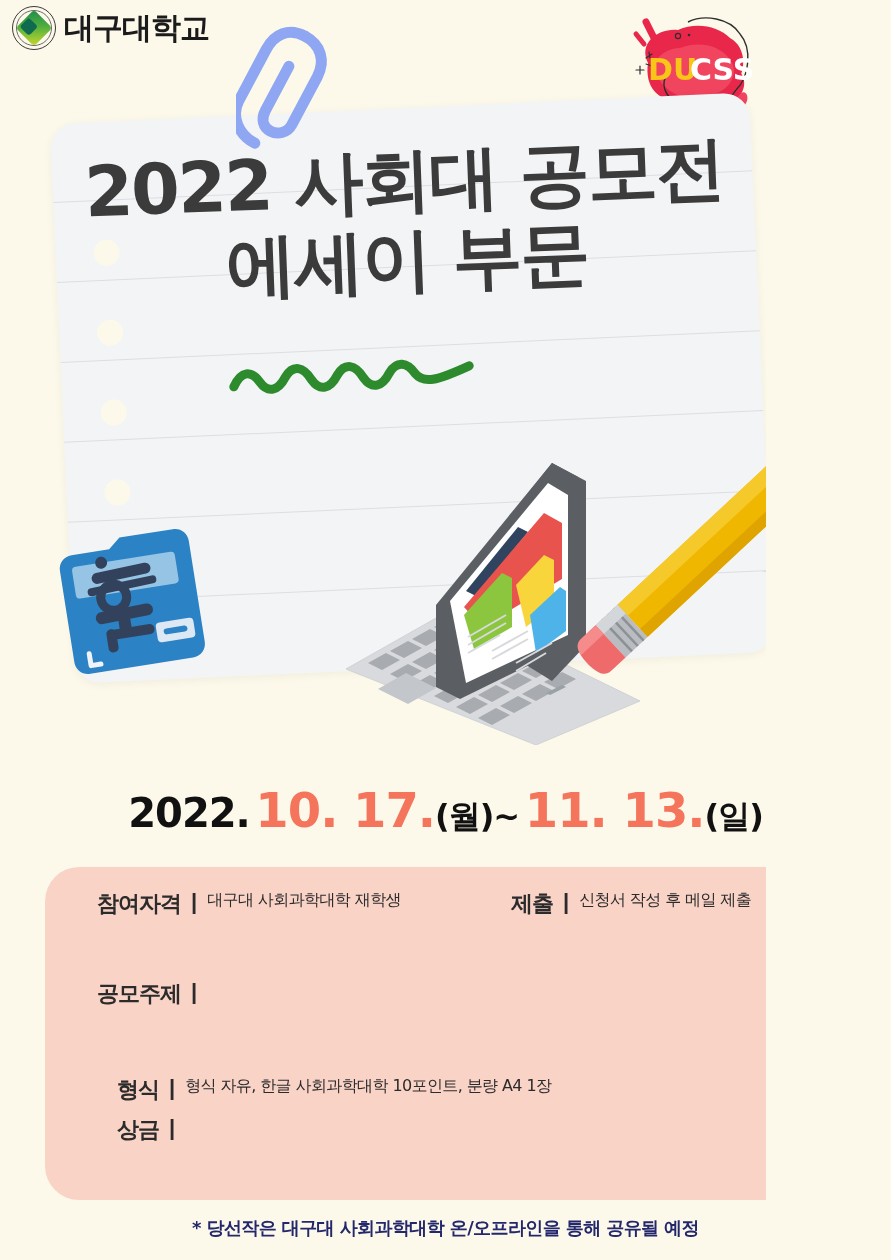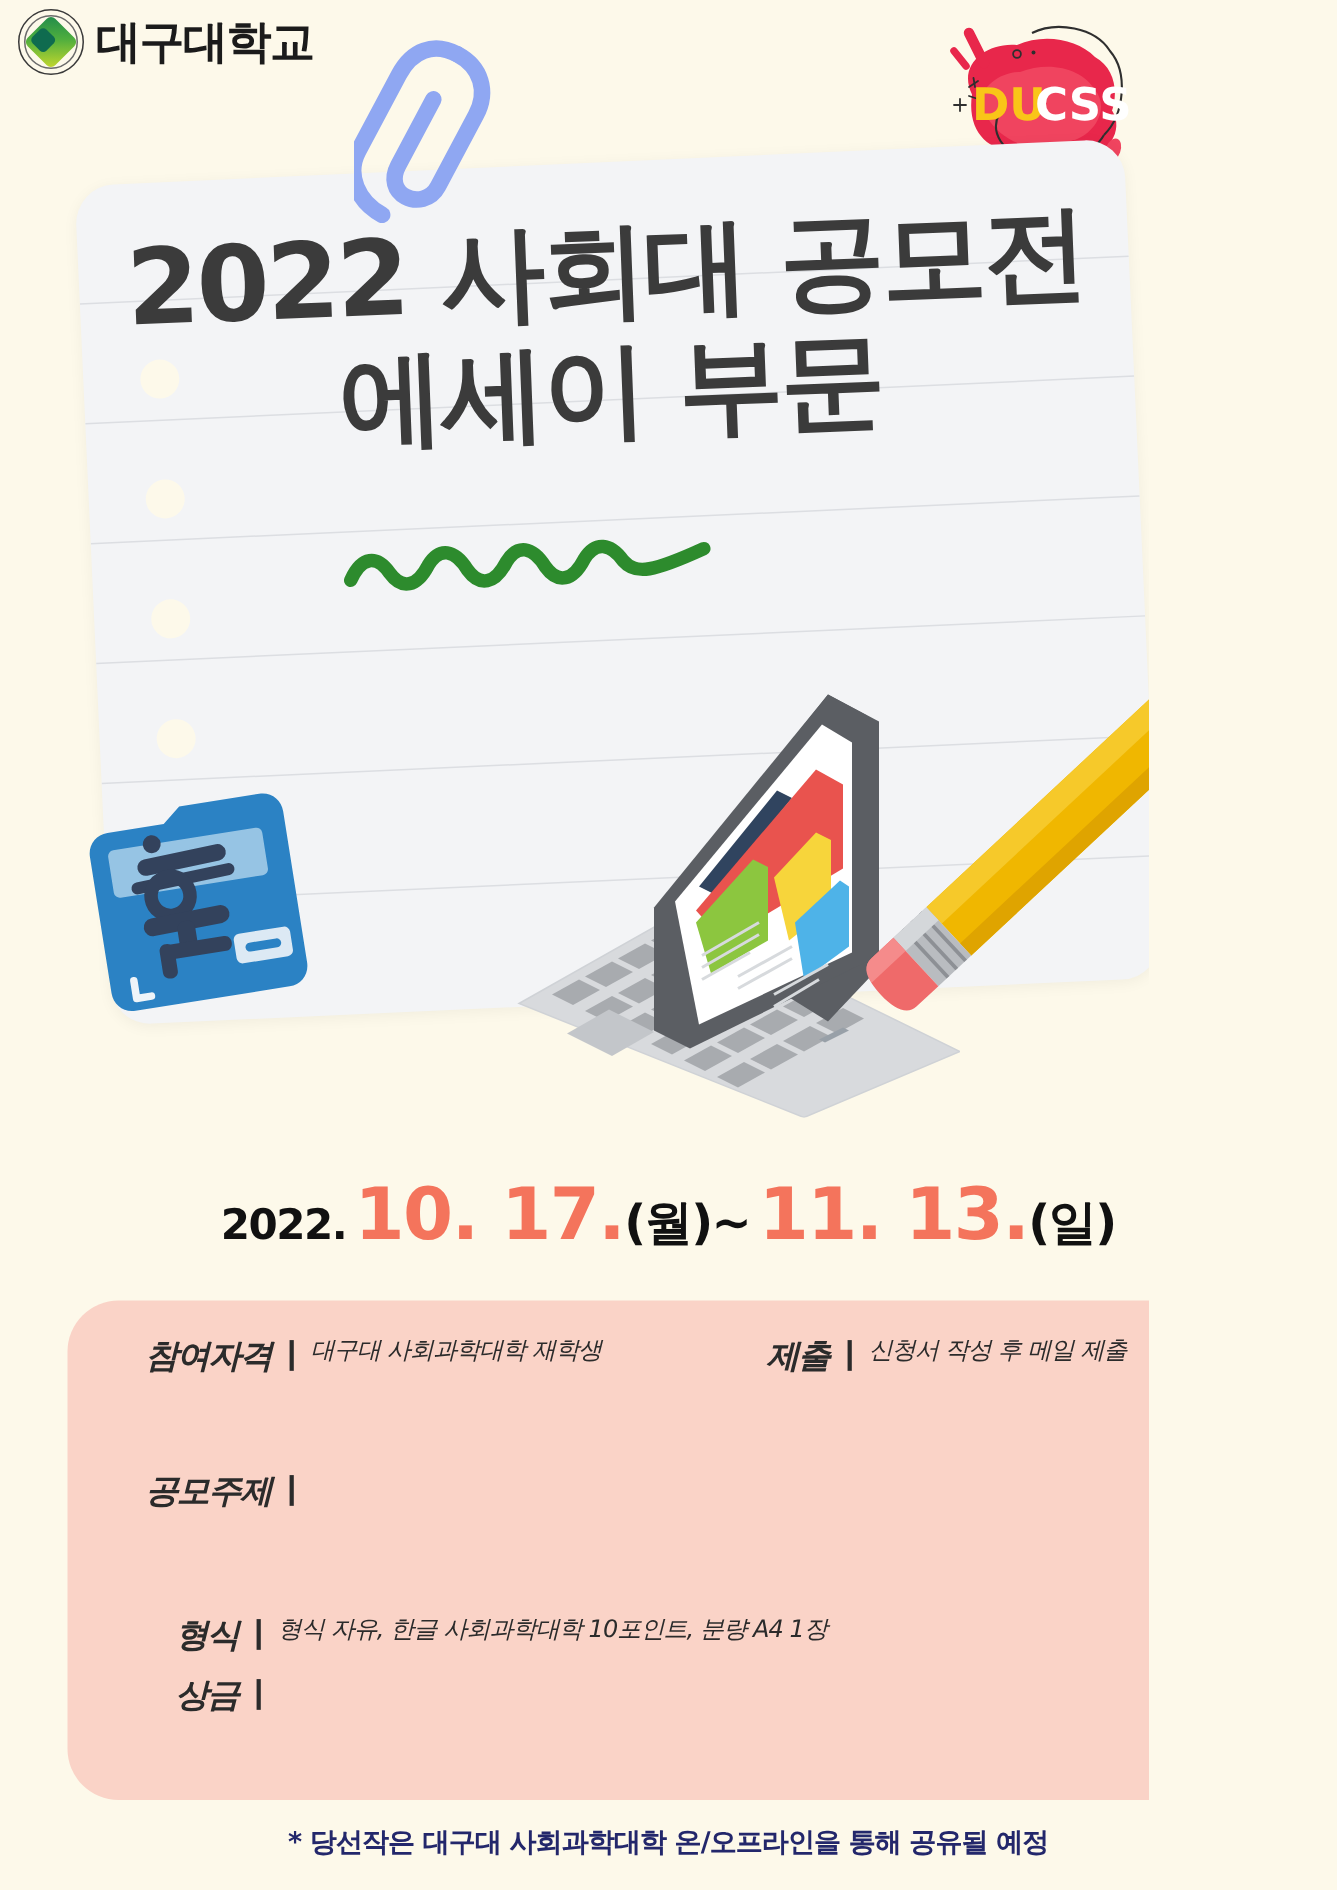--- a/index.html
+++ b/index.html
@@ -67,7 +67,7 @@
     position:absolute;left:0;top:782px;width:891px;text-align:center;
     font-family:"DejaVu Sans",sans-serif;font-weight:bold;white-space:nowrap;
   }
-  .dateline .yr{font-size:28px;color:#111;letter-spacing:-1px;}
+  .dateline .yr{font-size:40px;color:#111;letter-spacing:-1px;}
   .dateline .big{font-size:48px;color:#f4745c;letter-spacing:-1px;}
   .dateline .sm{font-size:32px;color:#111;letter-spacing:-1px;}
 

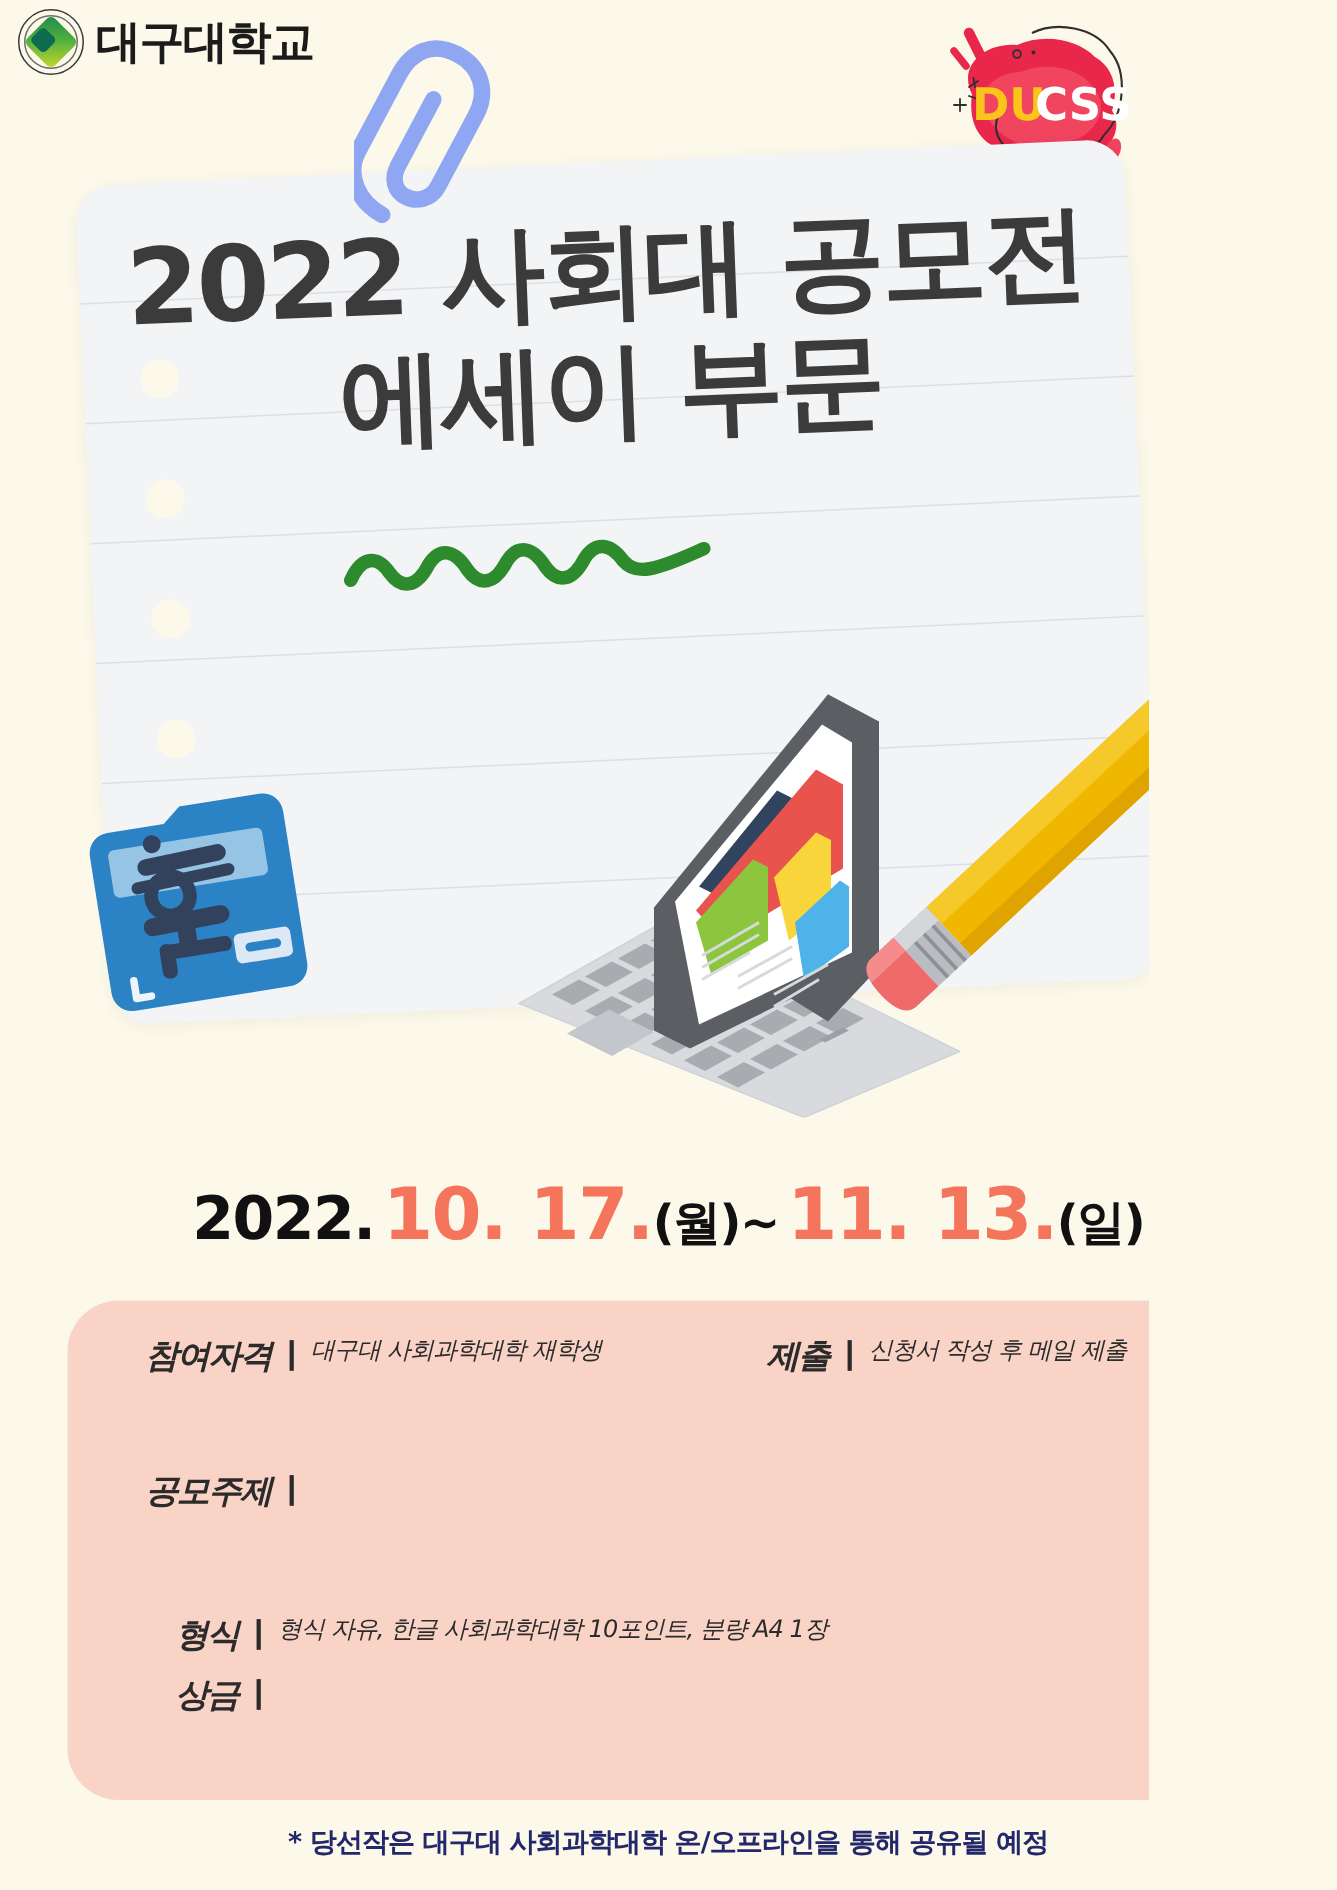--- a/index.html
+++ b/index.html
@@ -76,7 +76,6 @@
     position:absolute;left:45px;top:867px;width:801px;height:333px;
     background:#fad3c7;border-radius:34px;box-sizing:border-box;
     padding:26px 30px 20px 30px;
-    font-style:italic;
   }
   .lbl{font-weight:bold;font-size:22px;color:#2b2b2b;white-space:nowrap;
        font-family:"DejaVu Sans",sans-serif;letter-spacing:-1px;}

